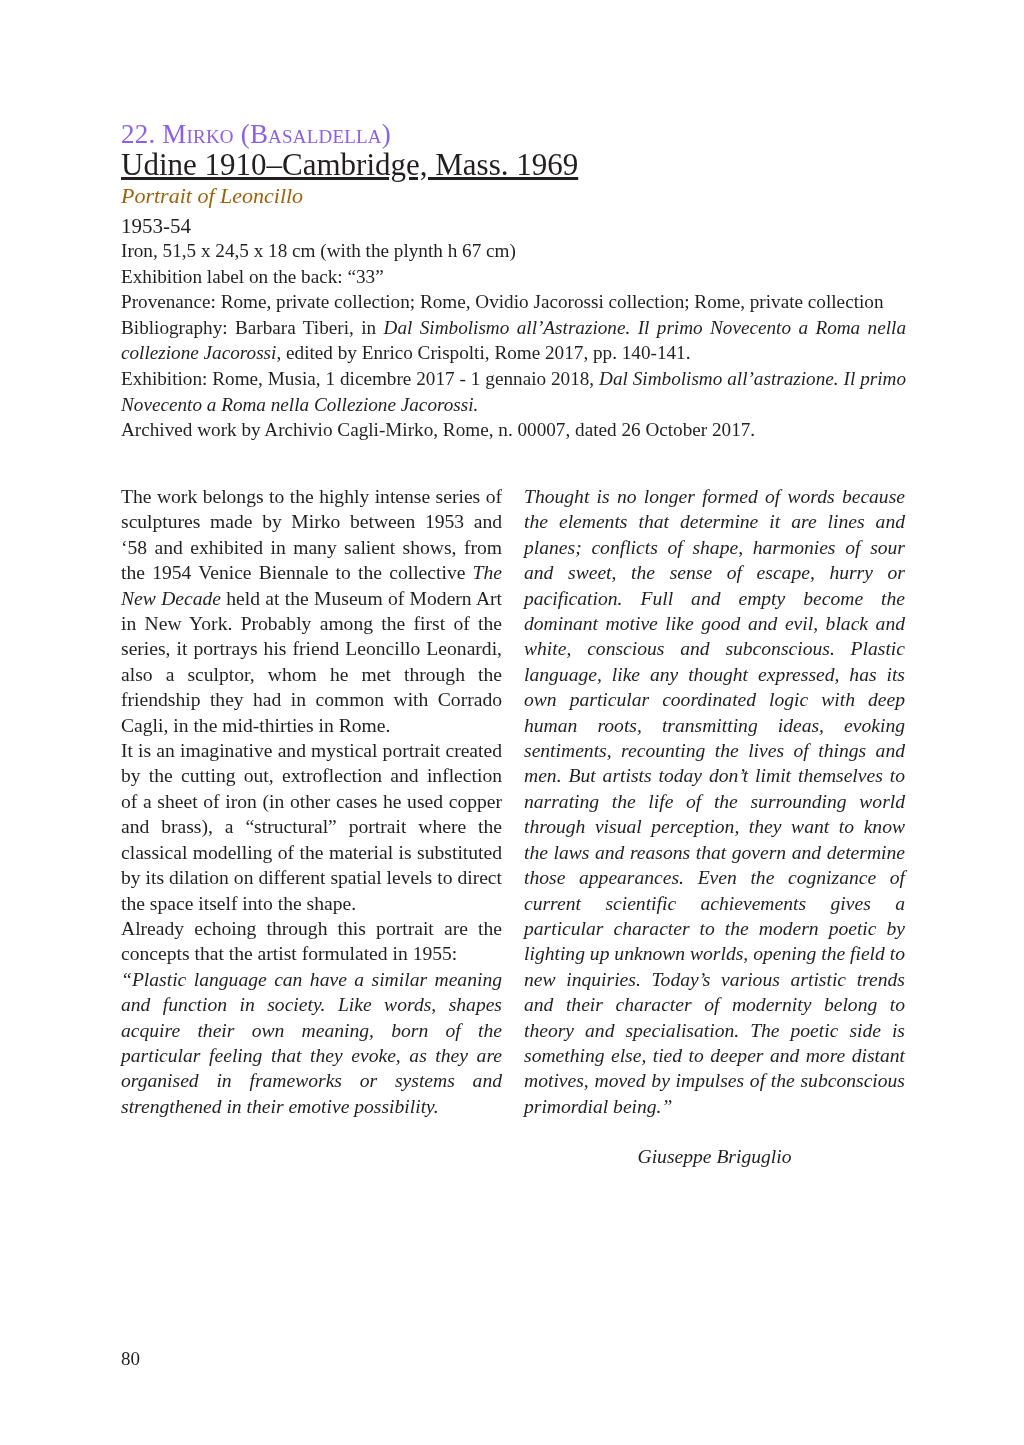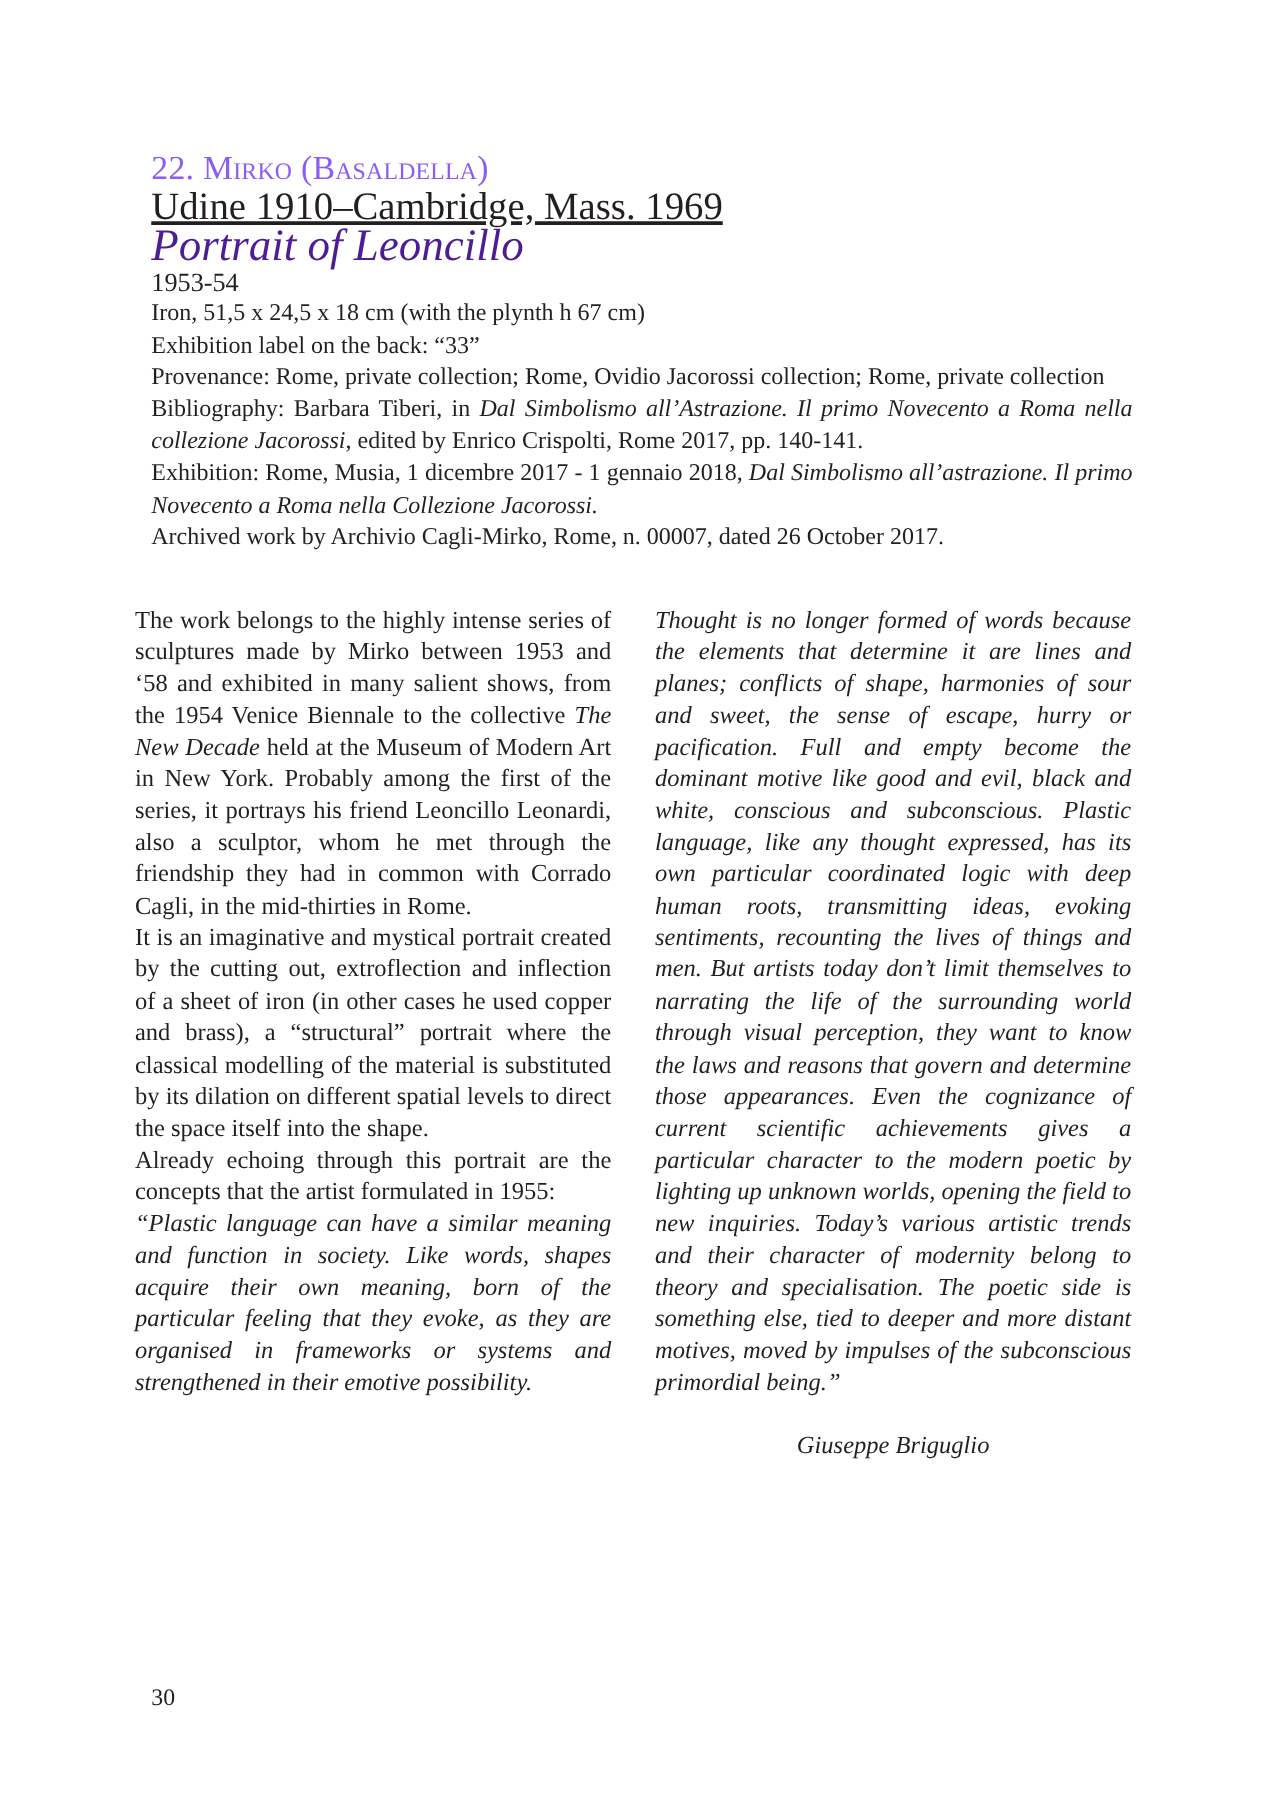--- a/index.html
+++ b/index.html
@@ -10,7 +10,7 @@
   .title { color: #8b5cf6; font-size: 27px; line-height: 32px; margin: 0; font-weight: normal; letter-spacing: 0.2px; }
   .title .sc { font-variant: small-caps; }
   .dates { font-size: 31px; line-height: 30px; margin: 0; text-decoration: underline; }
-  .work-title { color: #4c1d95; font-style: italic; font-size: 36px; line-height: 32px; margin: 0; }
+  .work-title { color: #a16207; font-style: italic; font-size: 22px; line-height: 32px; margin: 0; }
   .year { font-size: 21px; line-height: 24px; margin-top: 2px; }
   .meta { font-size: 19.2px; line-height: 25.6px; text-align: justify; }
   .meta p { margin: 0; }

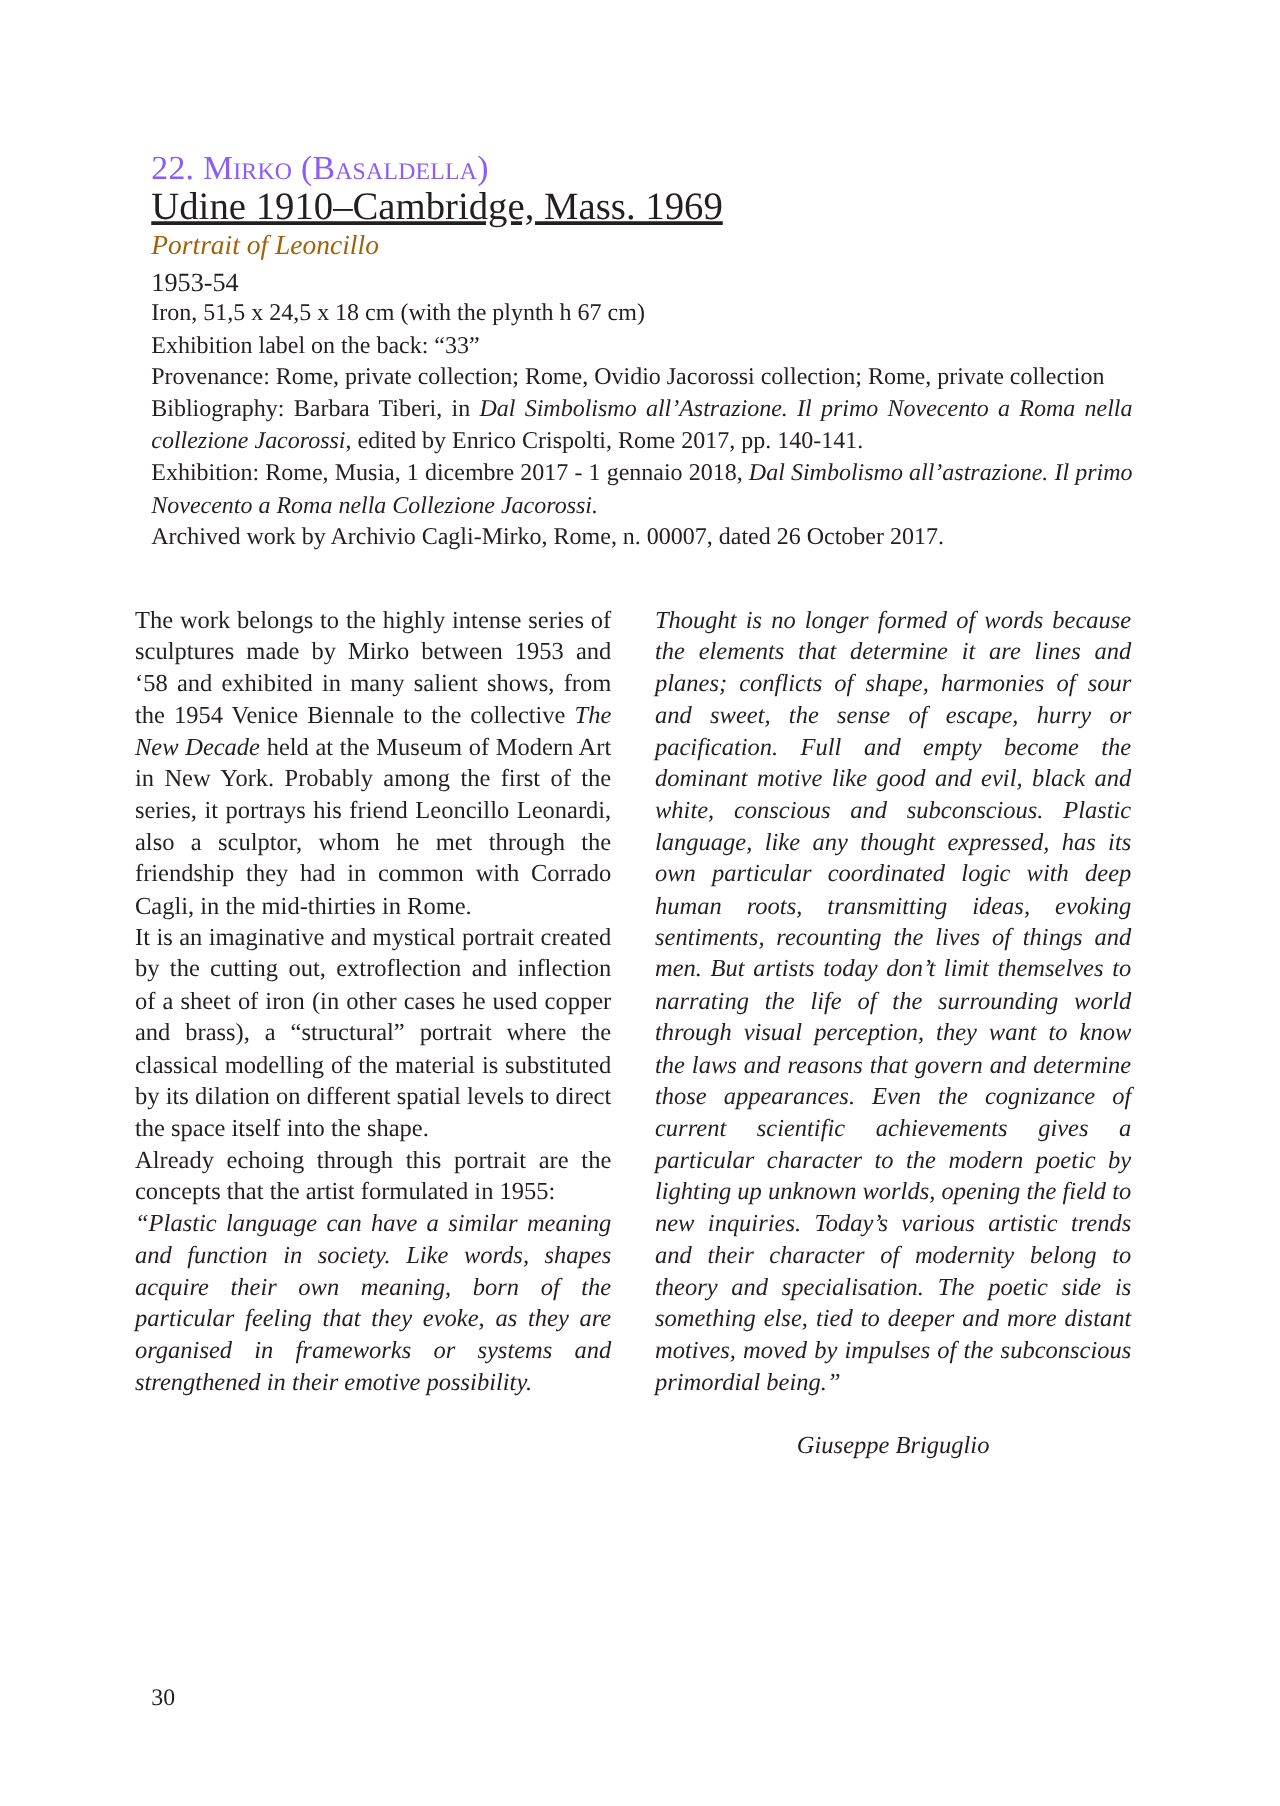--- a/index.html
+++ b/index.html
@@ -17,7 +17,7 @@
   .meta i { font-style: italic; }
   .col { position: absolute; top: 484px; width: 381px; font-size: 19.6px; line-height: 25.4px; text-align: justify; }
   .col p { margin: 0; }
-  .col-left { left: 108px; }
+  .col-left { left: 121px; }
   .col-right { left: 524px; font-style: italic; }
   .col i { font-style: italic; }
   .signature { text-align: center; margin-top: 25px !important; }

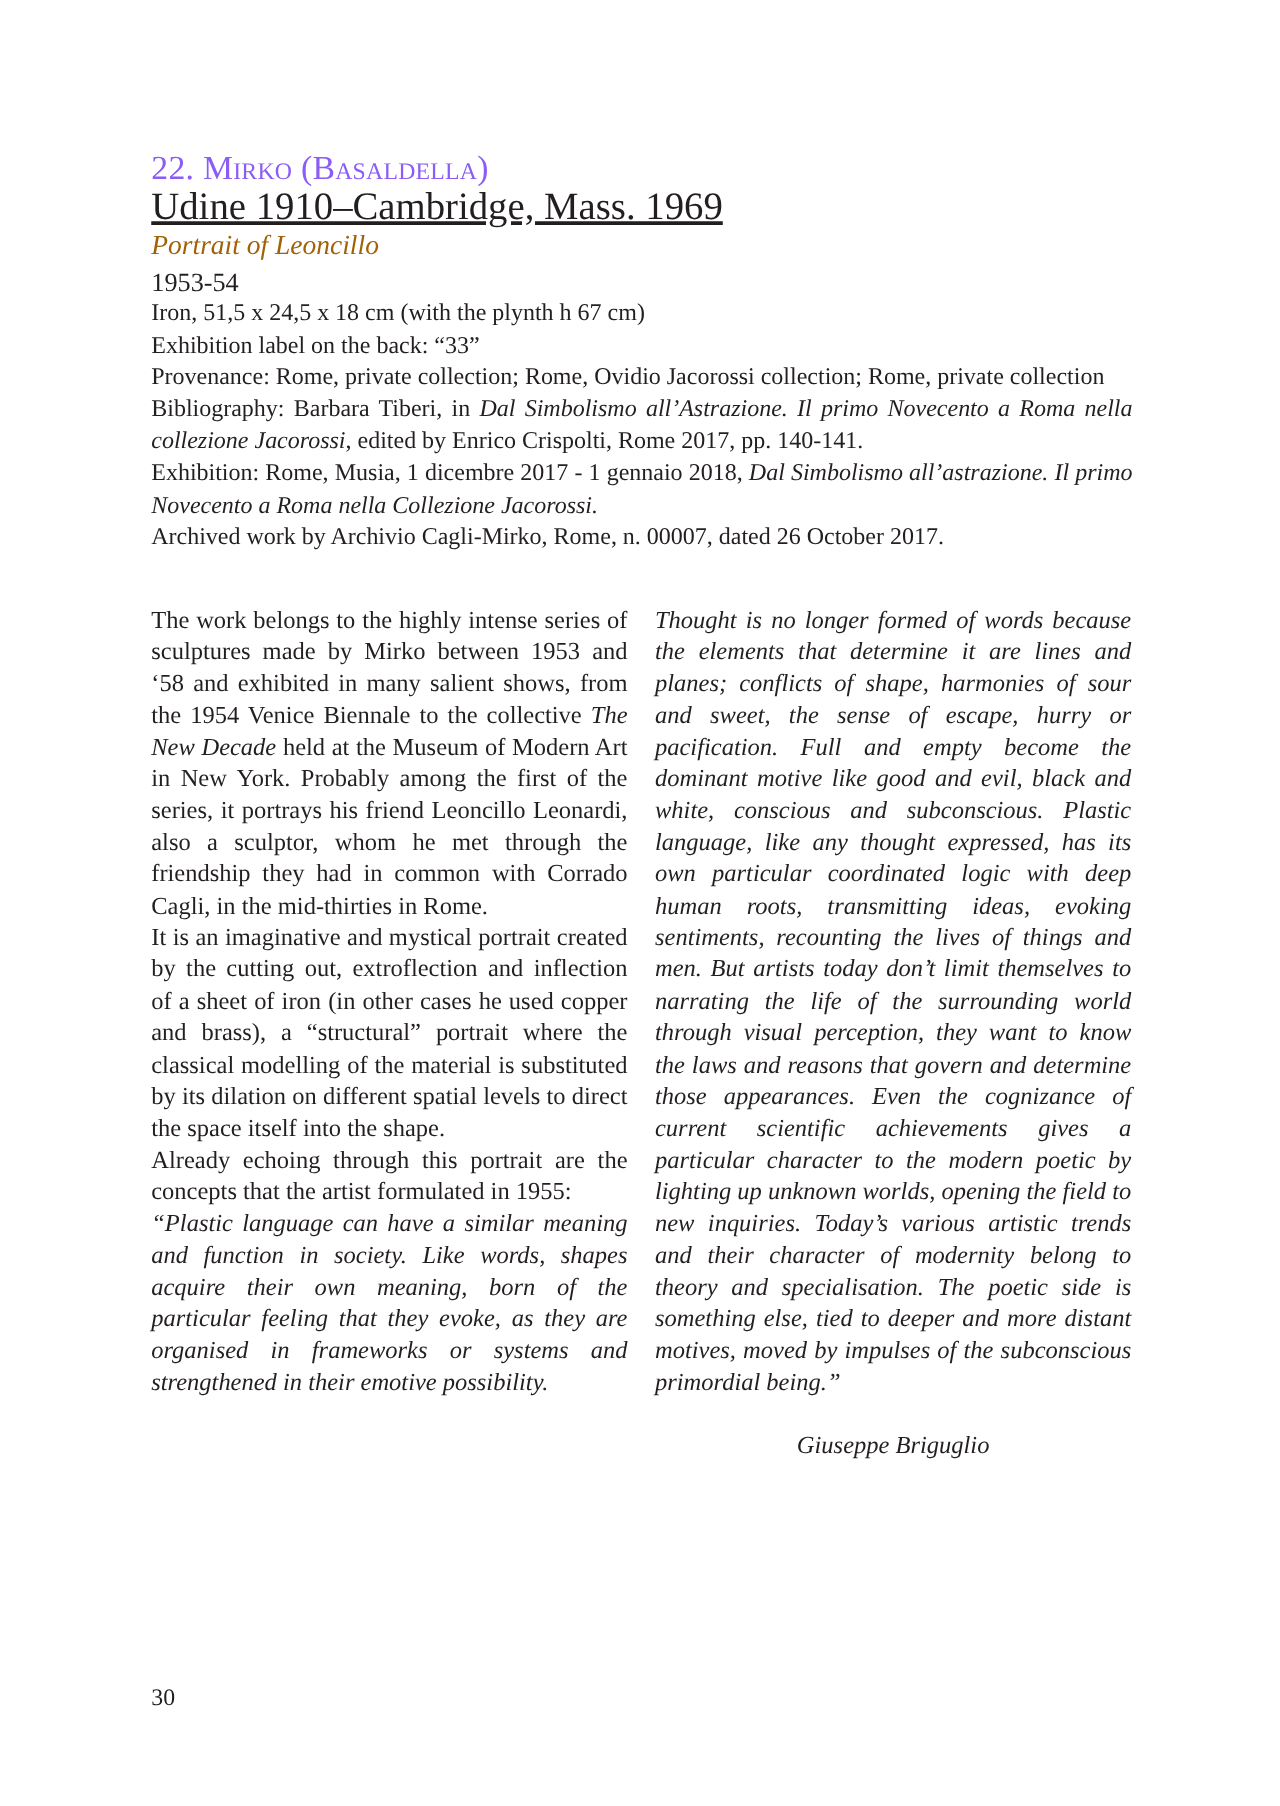--- a/index.html
+++ b/index.html
@@ -58,7 +58,7 @@
     <p class="signature">Giuseppe Briguglio</p>
   </div>
 
-  <div class="page-number">30</div>
+  <div class="page-number">80</div>
 </div>
 
 </body></html>

